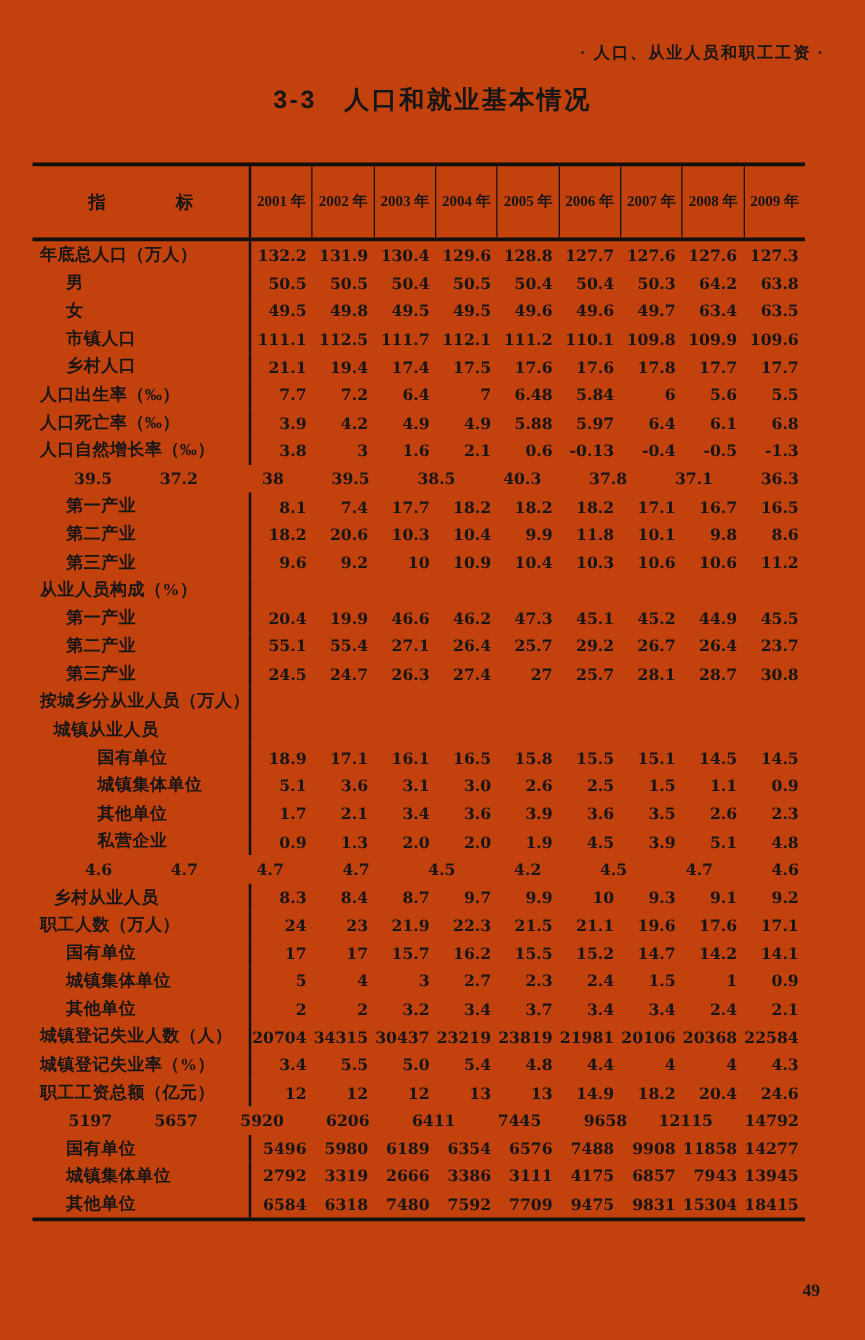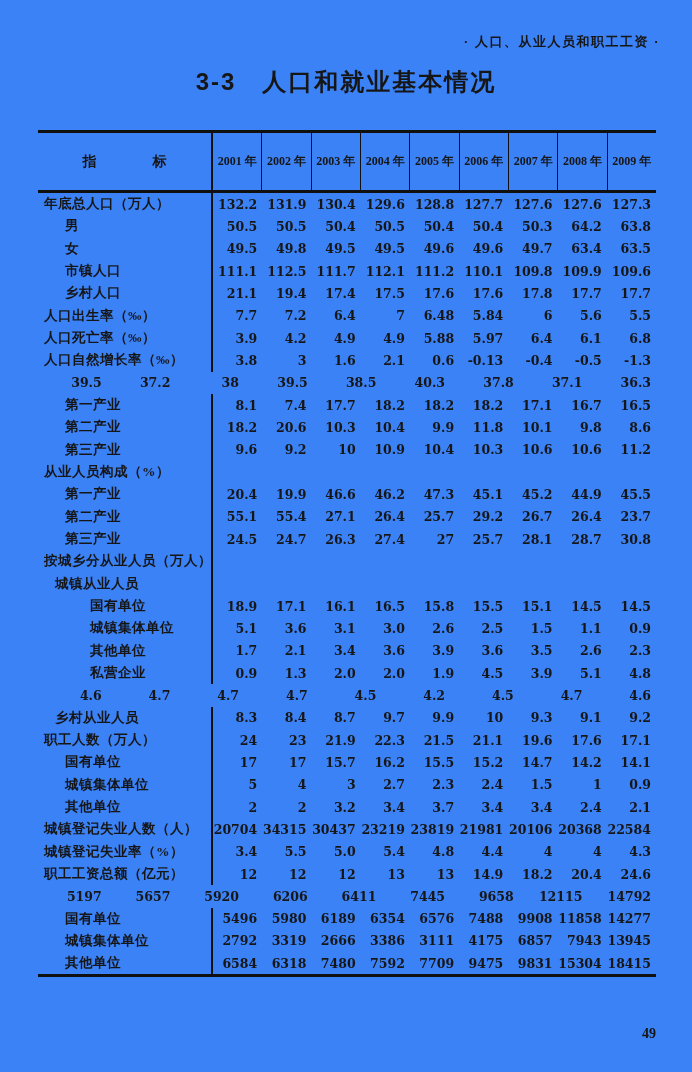--- a/index.html
+++ b/index.html
@@ -5,7 +5,7 @@
   html,body{margin:0;padding:0;background:#e8e8e4;}
   .page{
     position:relative;width:692px;height:1072px;margin:0 auto;
-    background:#3b82f6;color:#161616;overflow:hidden;
+    background:#c2410c;color:#161616;overflow:hidden;
     font-family:"Liberation Serif","DejaVu Serif",serif;
   }
   .running-head{

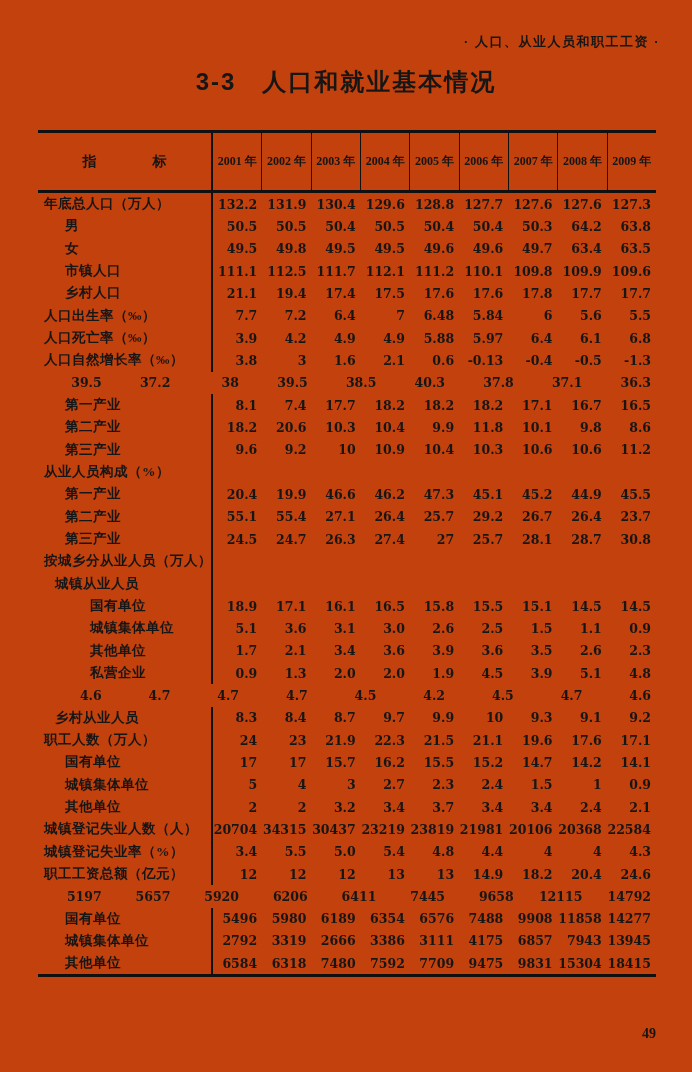--- a/index.html
+++ b/index.html
@@ -16,7 +16,7 @@
   .title{
     position:absolute;top:66px;left:0;right:0;margin:0;text-align:center;
     font-family:"Liberation Sans","DejaVu Sans",sans-serif;
-    font-size:24px;font-weight:bold;letter-spacing:2px;
+    font-size:20px;font-weight:bold;letter-spacing:2px;
   }
   .table{
     position:absolute;left:38px;top:130px;width:618px;

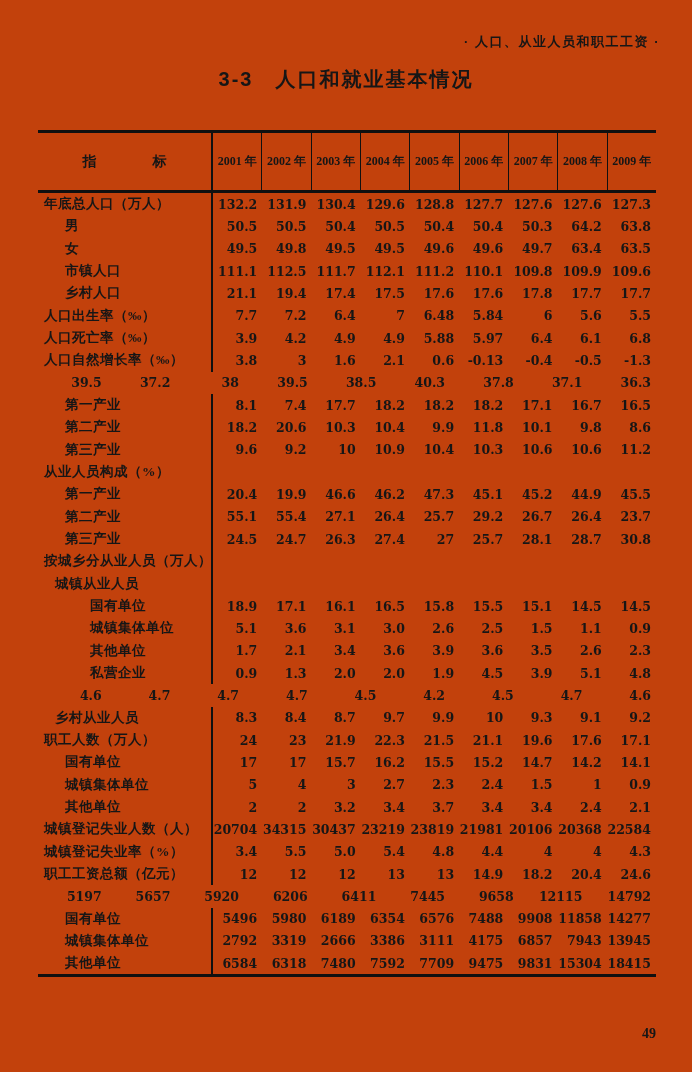--- a/index.html
+++ b/index.html
@@ -19,7 +19,7 @@
     font-size:20px;font-weight:bold;letter-spacing:2px;
   }
   .table{
-    position:absolute;left:38px;top:130px;width:618px;
+    position:absolute;left:26px;top:130px;width:618px;
     border-top:3px solid #101010;border-bottom:3px solid #101010;
     box-sizing:border-box;
   }

